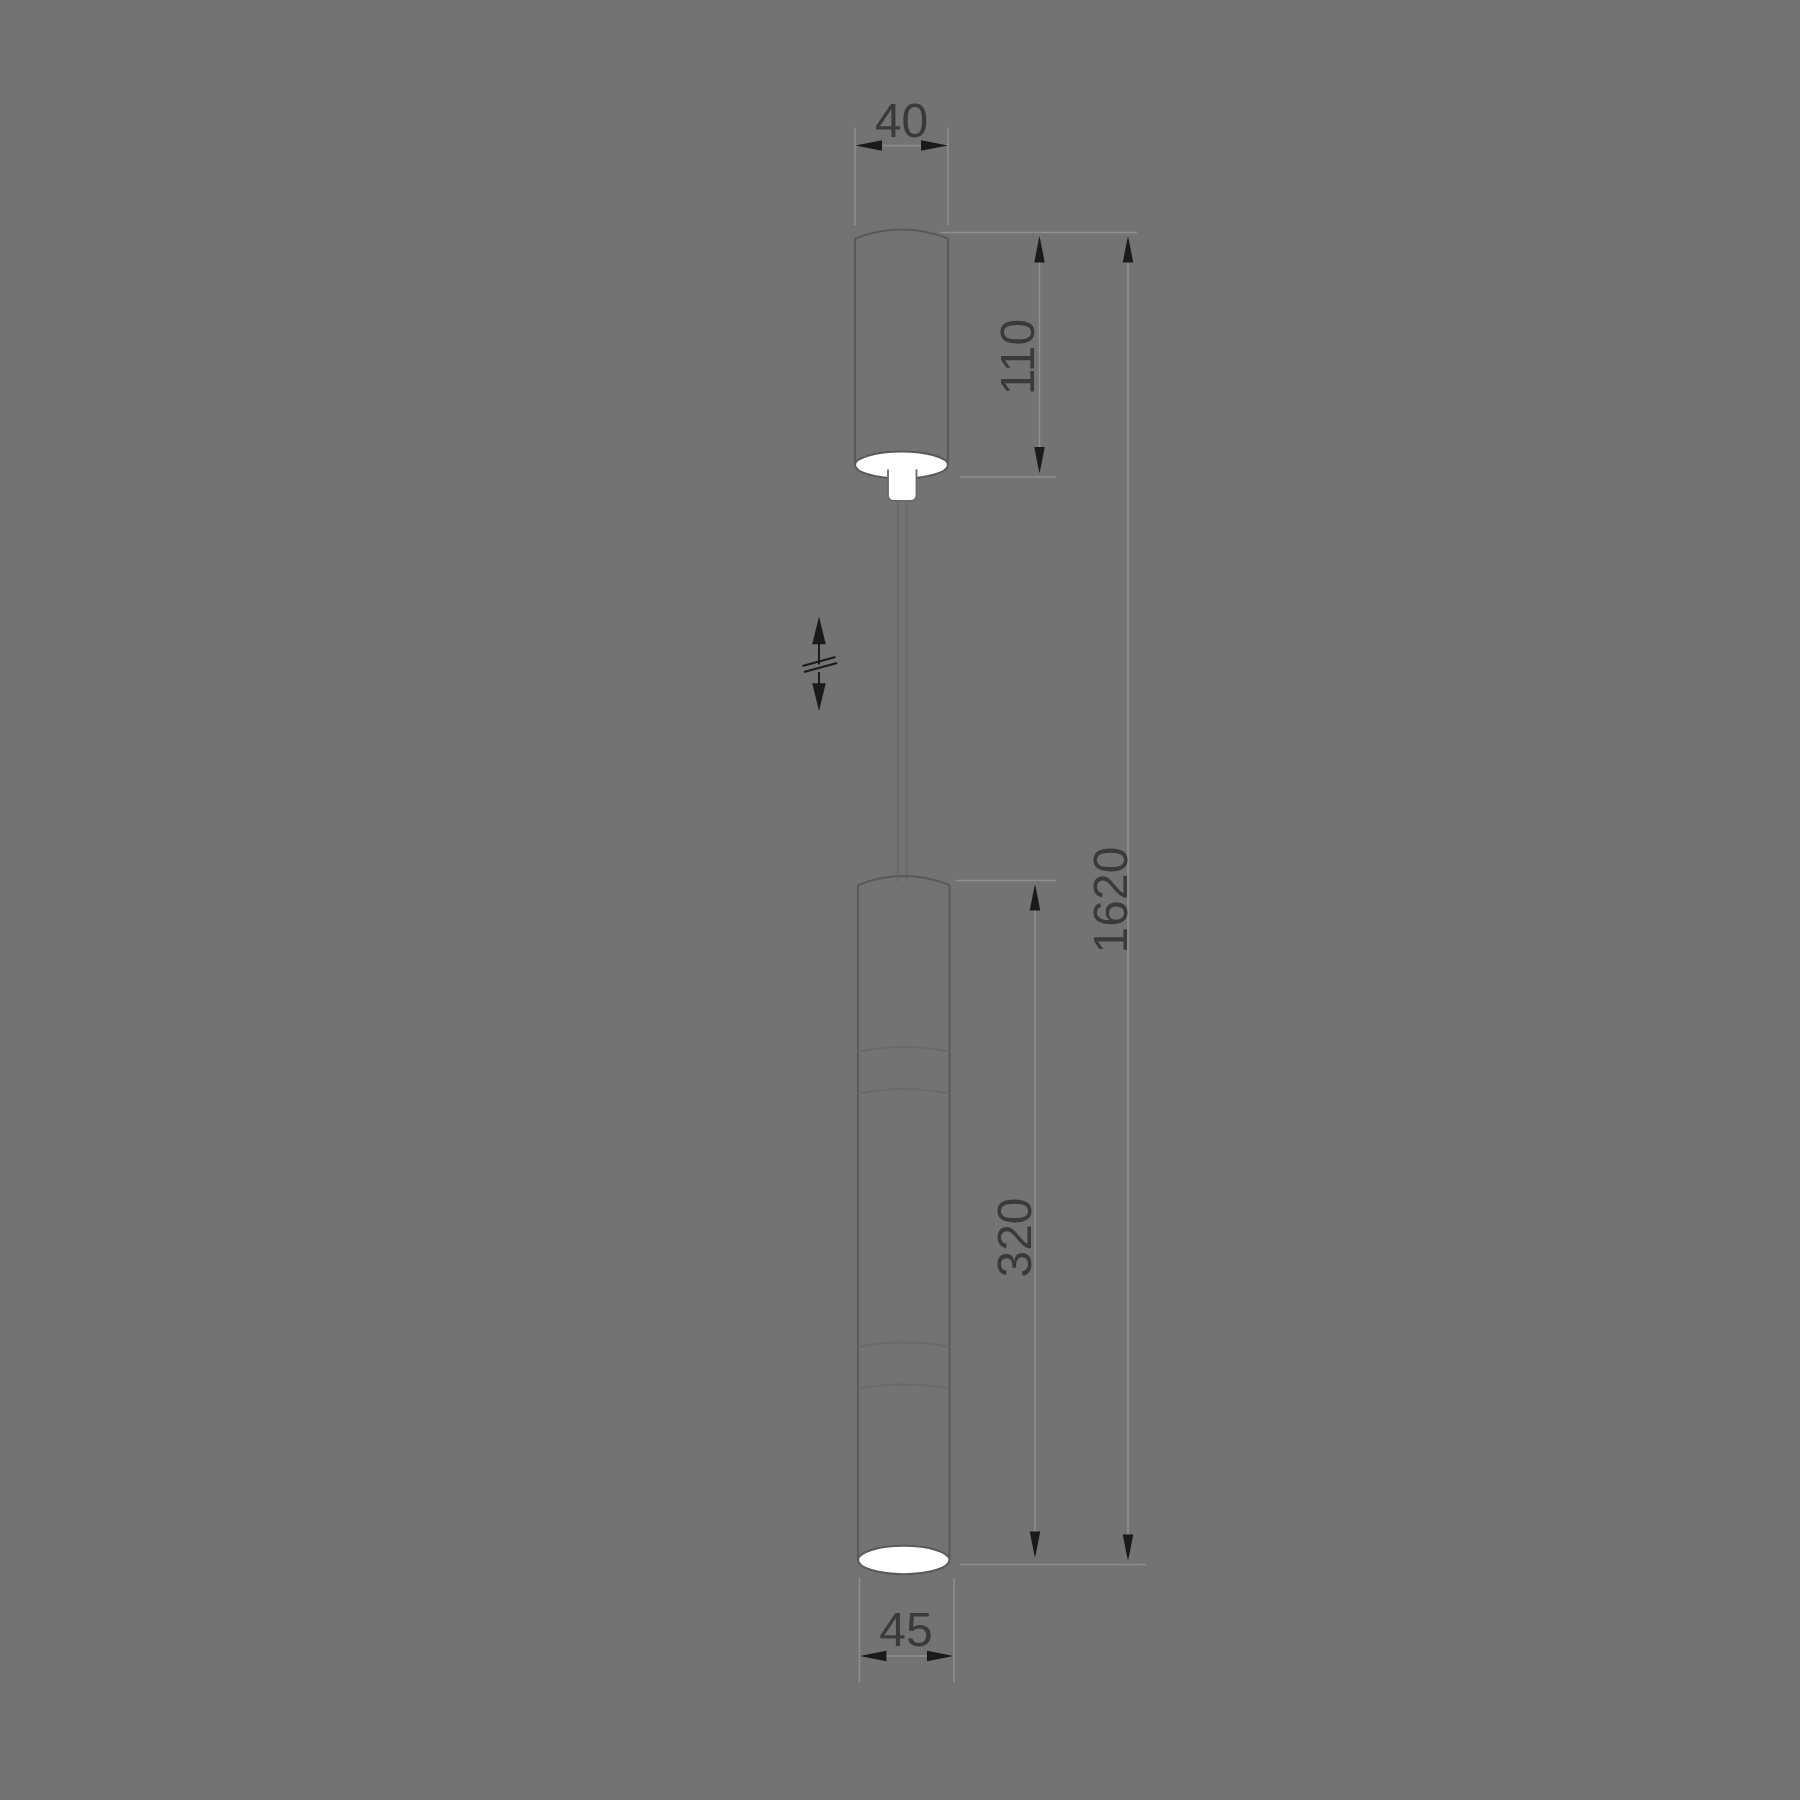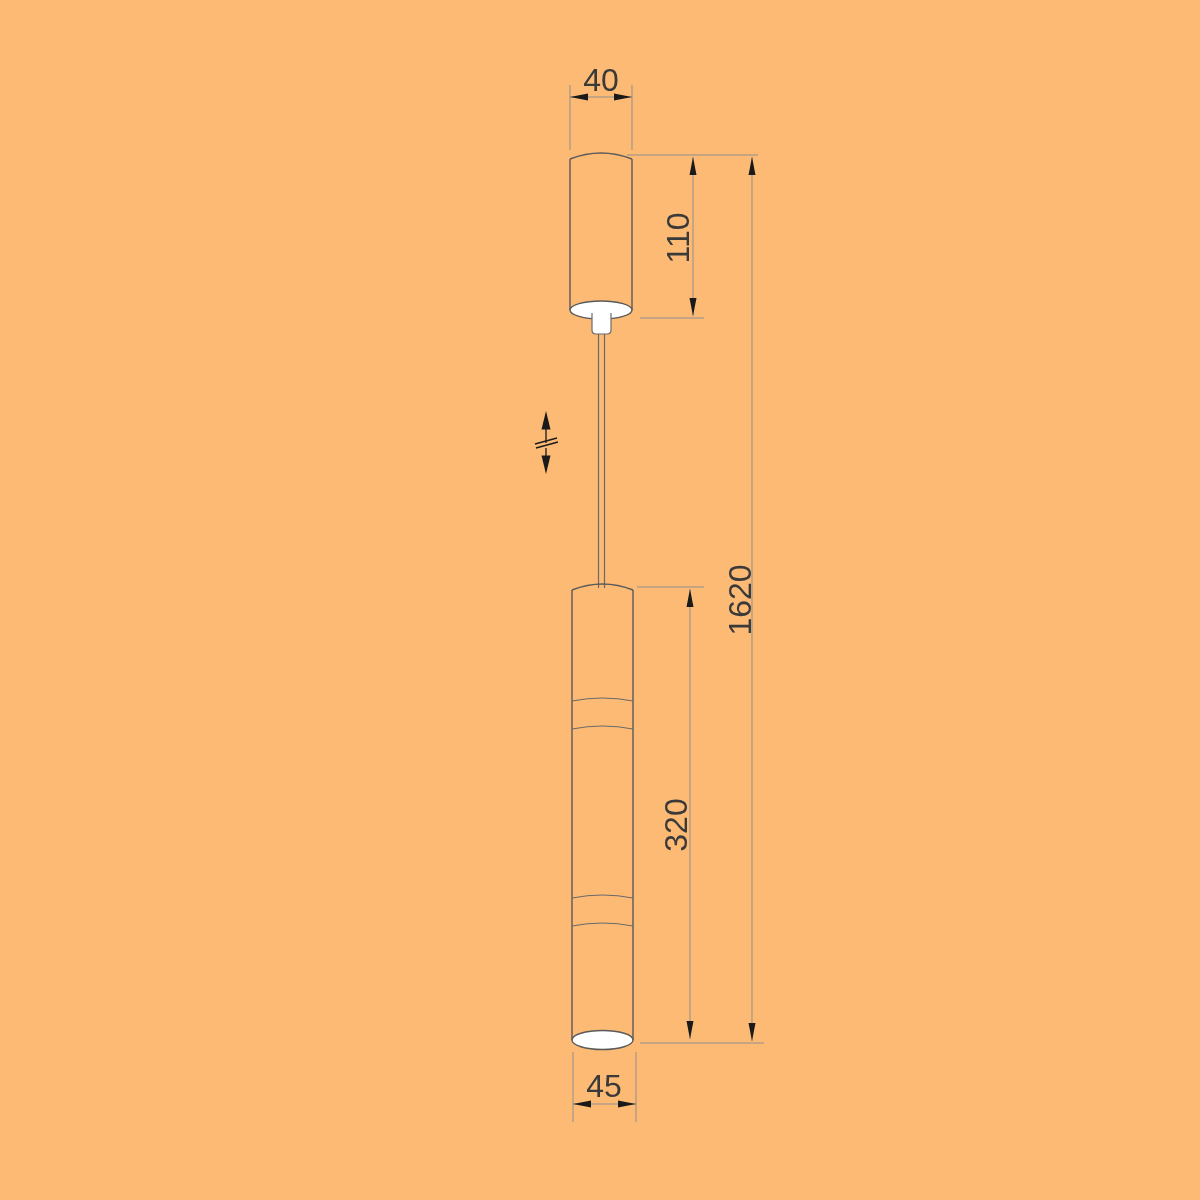--- a/index.html
+++ b/index.html
@@ -3,7 +3,7 @@
 <meta charset="utf-8">
 <style>
   html,body{margin:0;padding:0;background:#ffffff;}
-  .stage{width:1200px;height:1200px;position:relative;background:#fdba74;overflow:hidden;}
+  .stage{width:1200px;height:1200px;position:relative;background:#737373;overflow:hidden;}
   svg{display:block;}
   .outline{stroke:#5a5a5a;stroke-width:1.4;fill:none;}
   .outline-thin{stroke:#6a6a6a;stroke-width:1.2;fill:none;}

